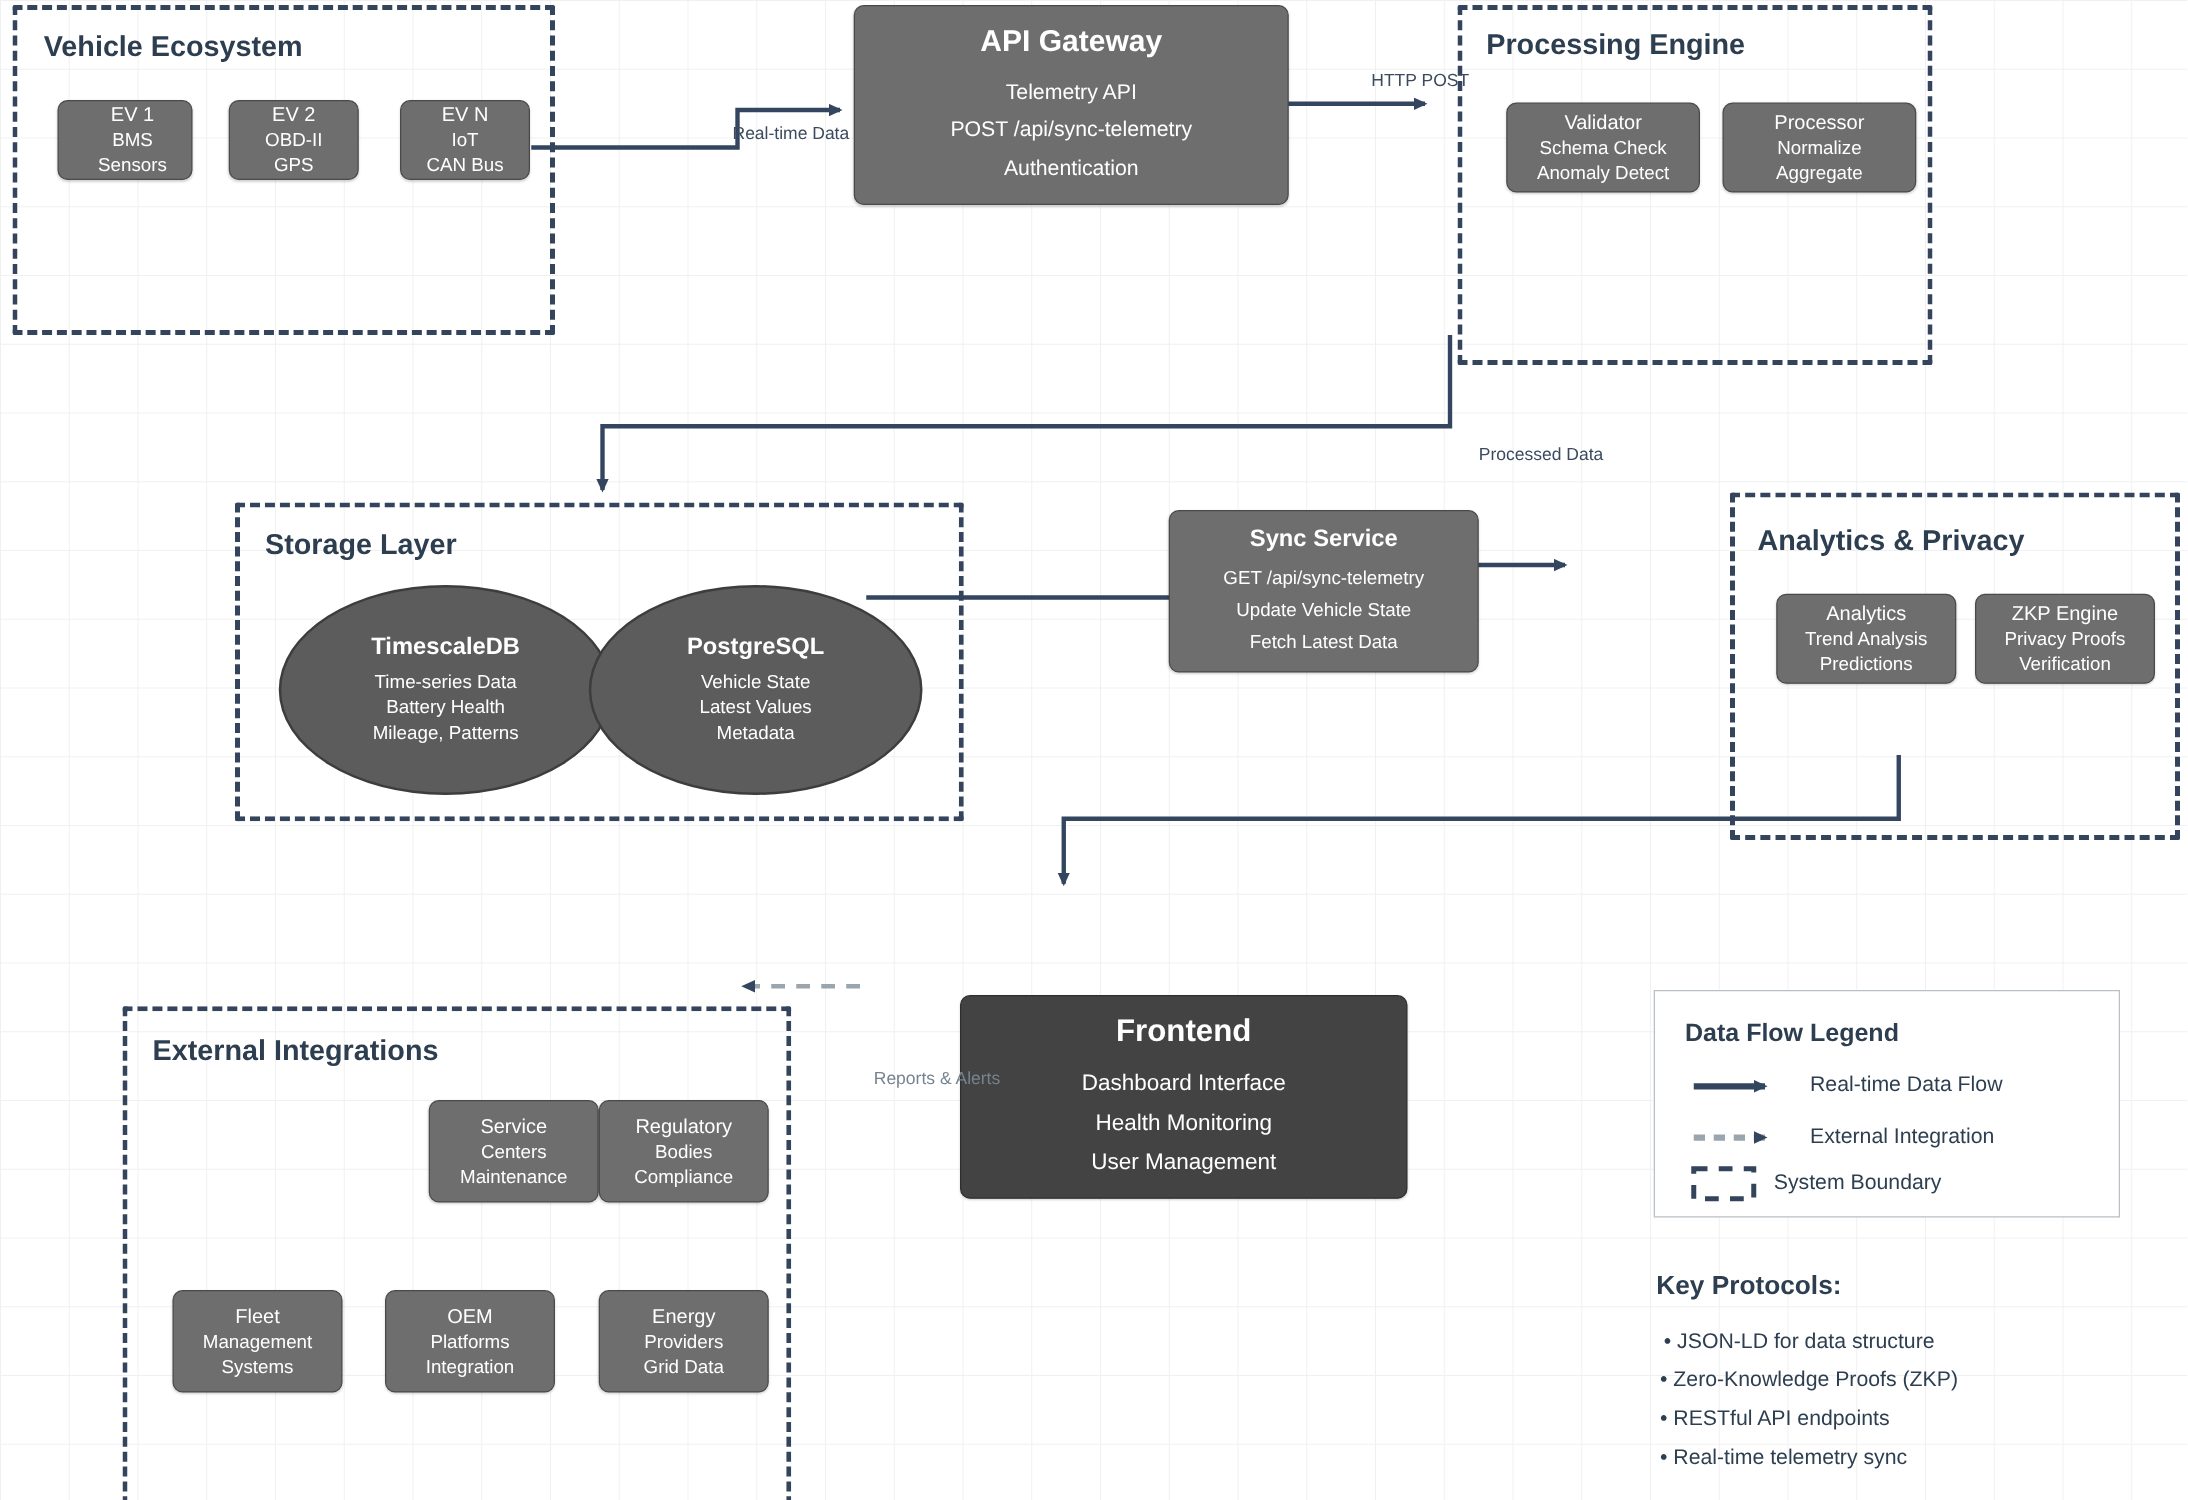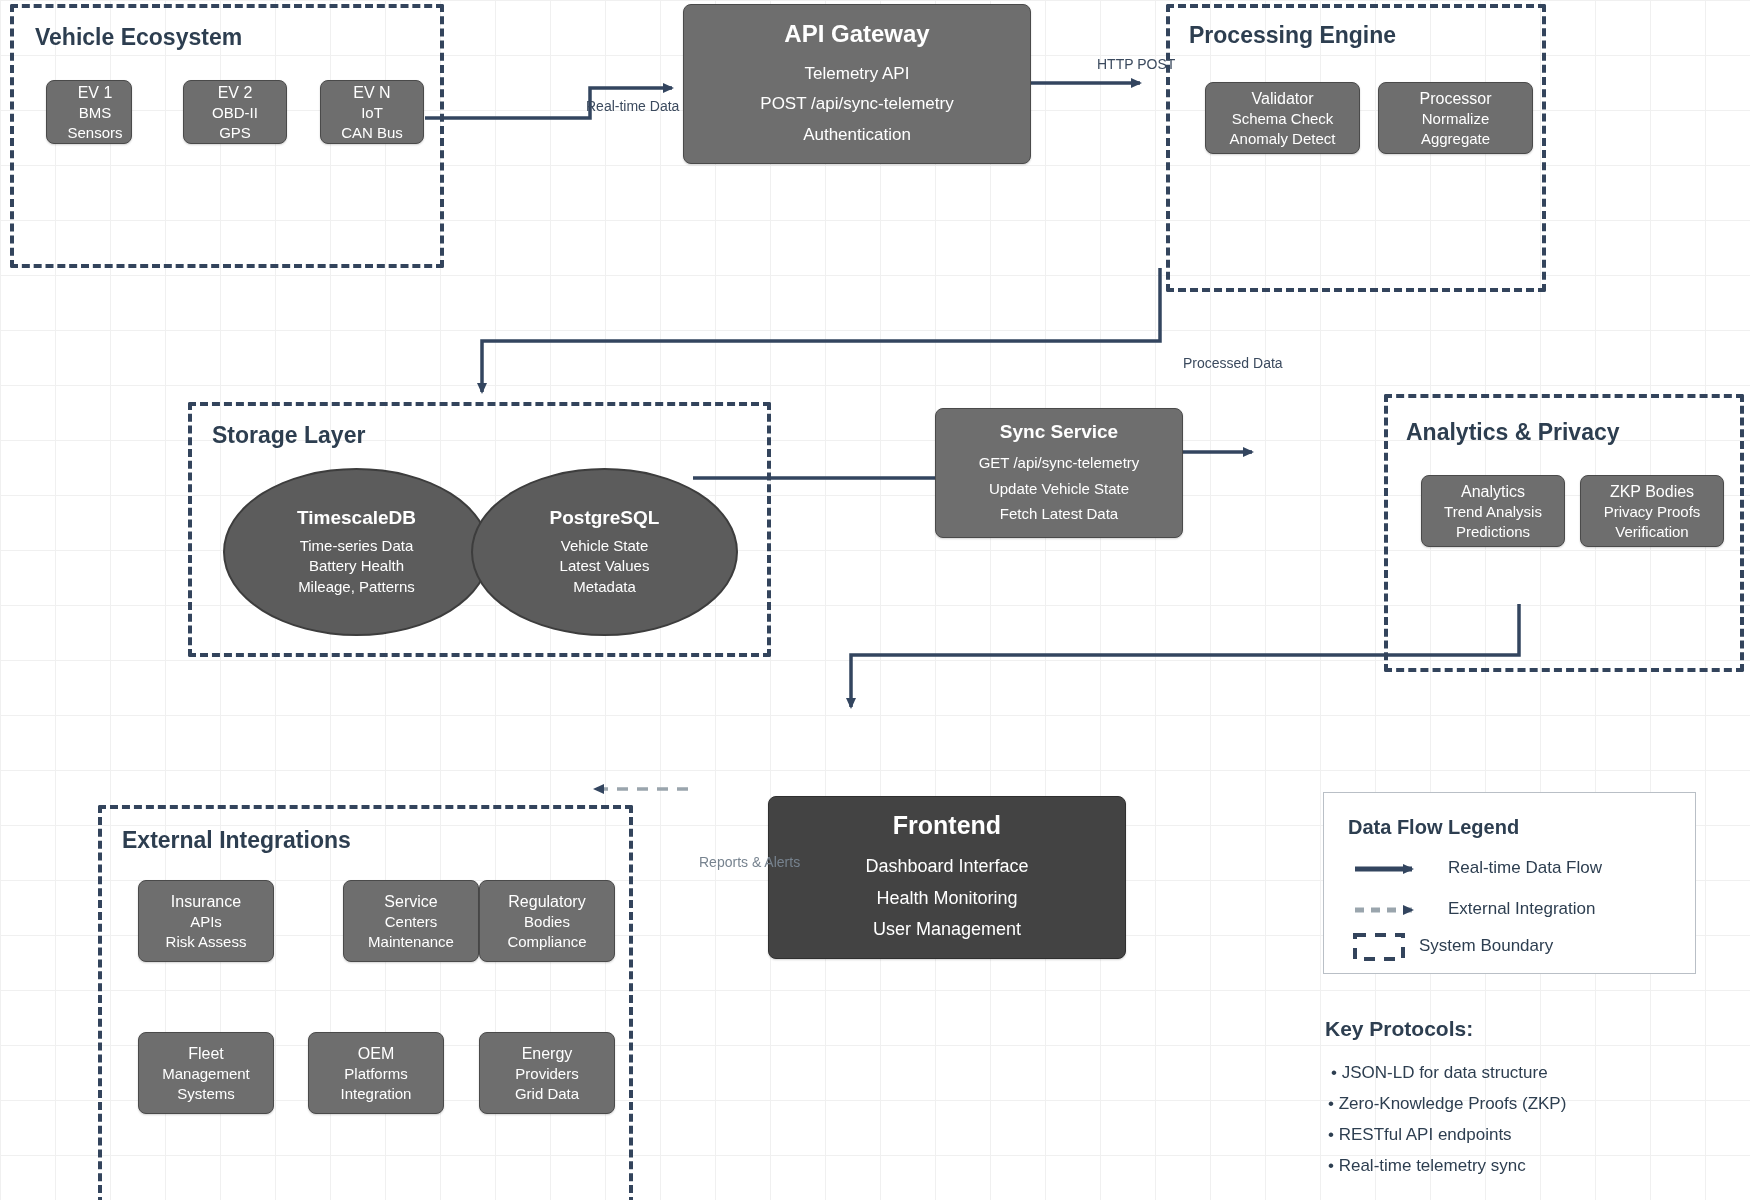--- a/index.html
+++ b/index.html
@@ -195,7 +195,7 @@
   <div class="boundary" style="left:10px; top:4px; width:434px; height:264px;"></div>
   <div class="boundary-title" style="left:35px; top:24px;">Vehicle Ecosystem</div>
 
-  <div class="node" style="left:46px; top:80px; width:86px; height:64px;padding-left:12px;">
+  <div class="node" style="left:46px; top:80px; width:108px; height:64px;padding-left:12px;">
     <span class="t-main">EV 1</span>
     <span class="t-sub">BMS</span>
     <span class="t-sub">Sensors</span>

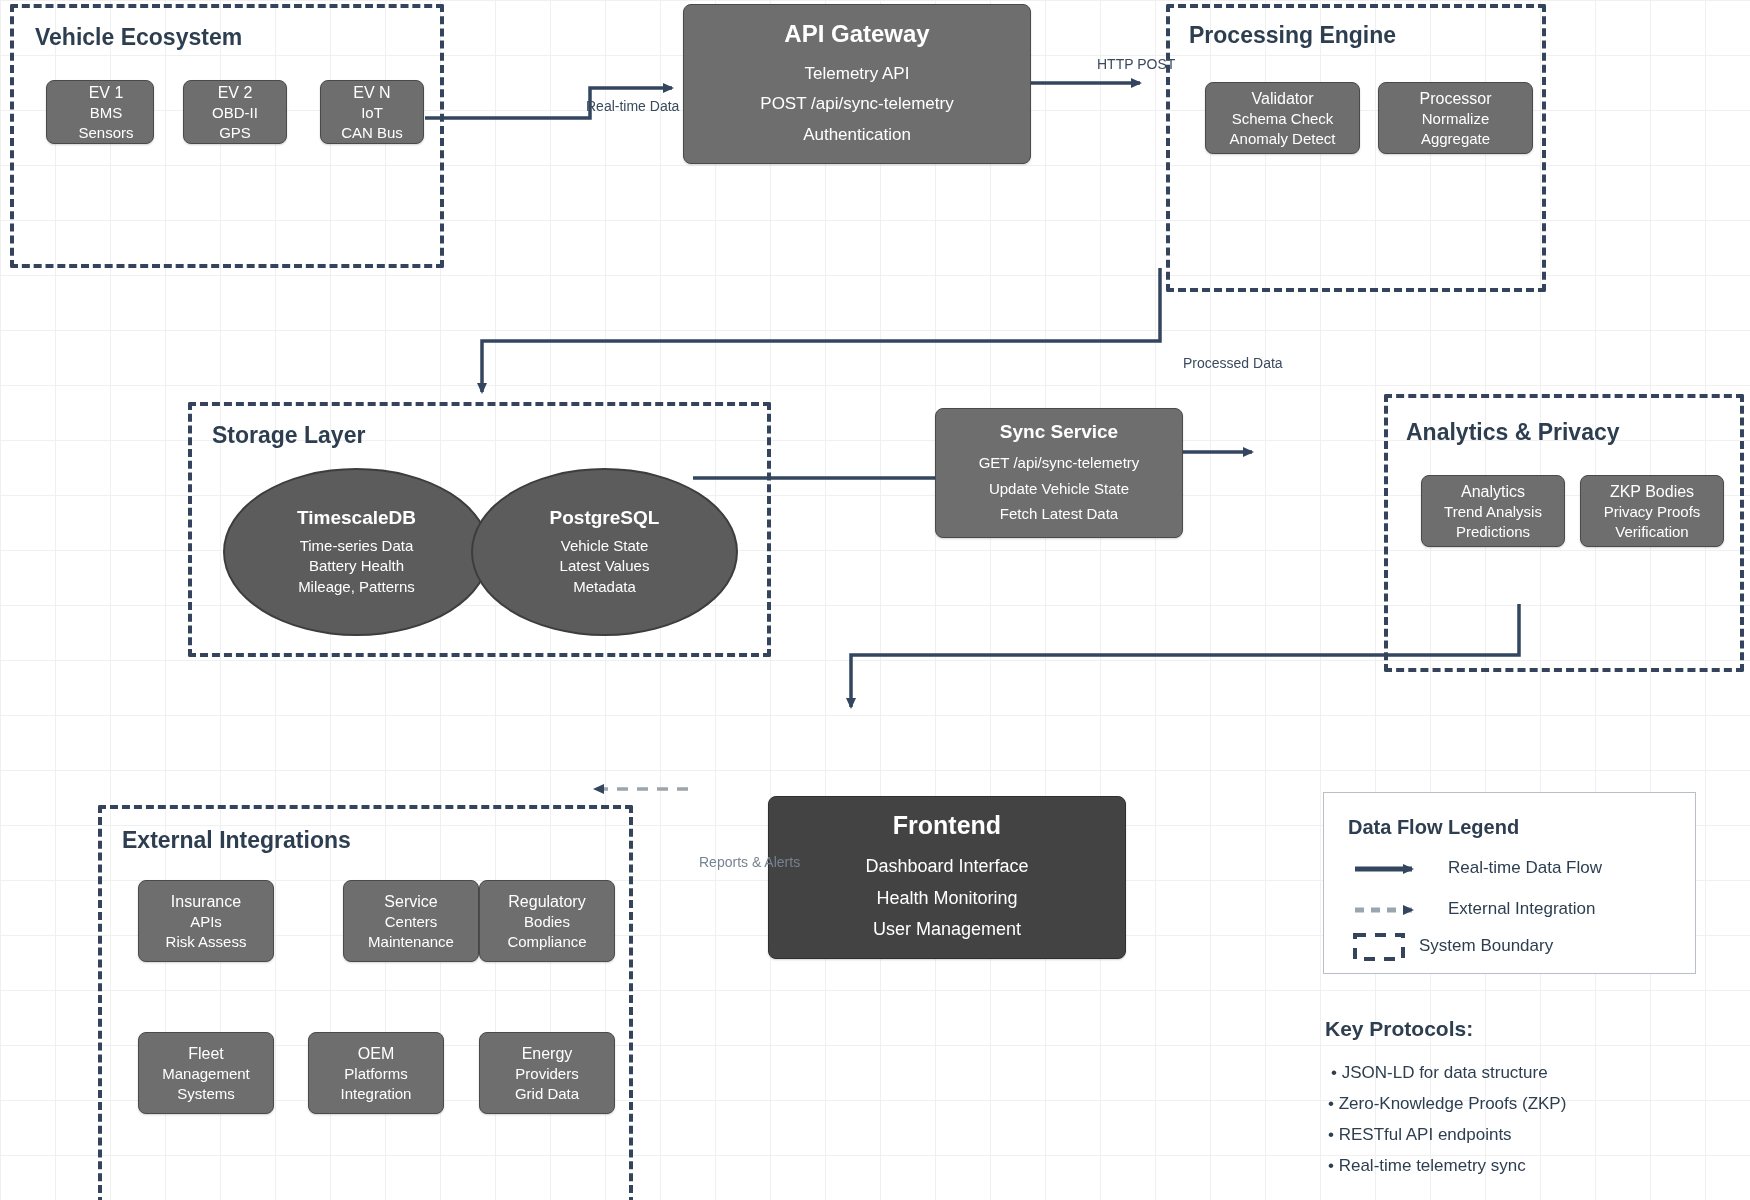--- a/index.html
+++ b/index.html
@@ -267,7 +267,7 @@
     <span class="t-sub">Predictions</span>
   </div>
   <div class="node" style="left:1580px; top:475px; width:144px; height:72px;">
-    <span class="t-main">ZKP Bodies</span>
+    <span class="t-main">ZKP Engine</span>
     <span class="t-sub">Privacy Proofs</span>
     <span class="t-sub">Verification</span>
   </div>

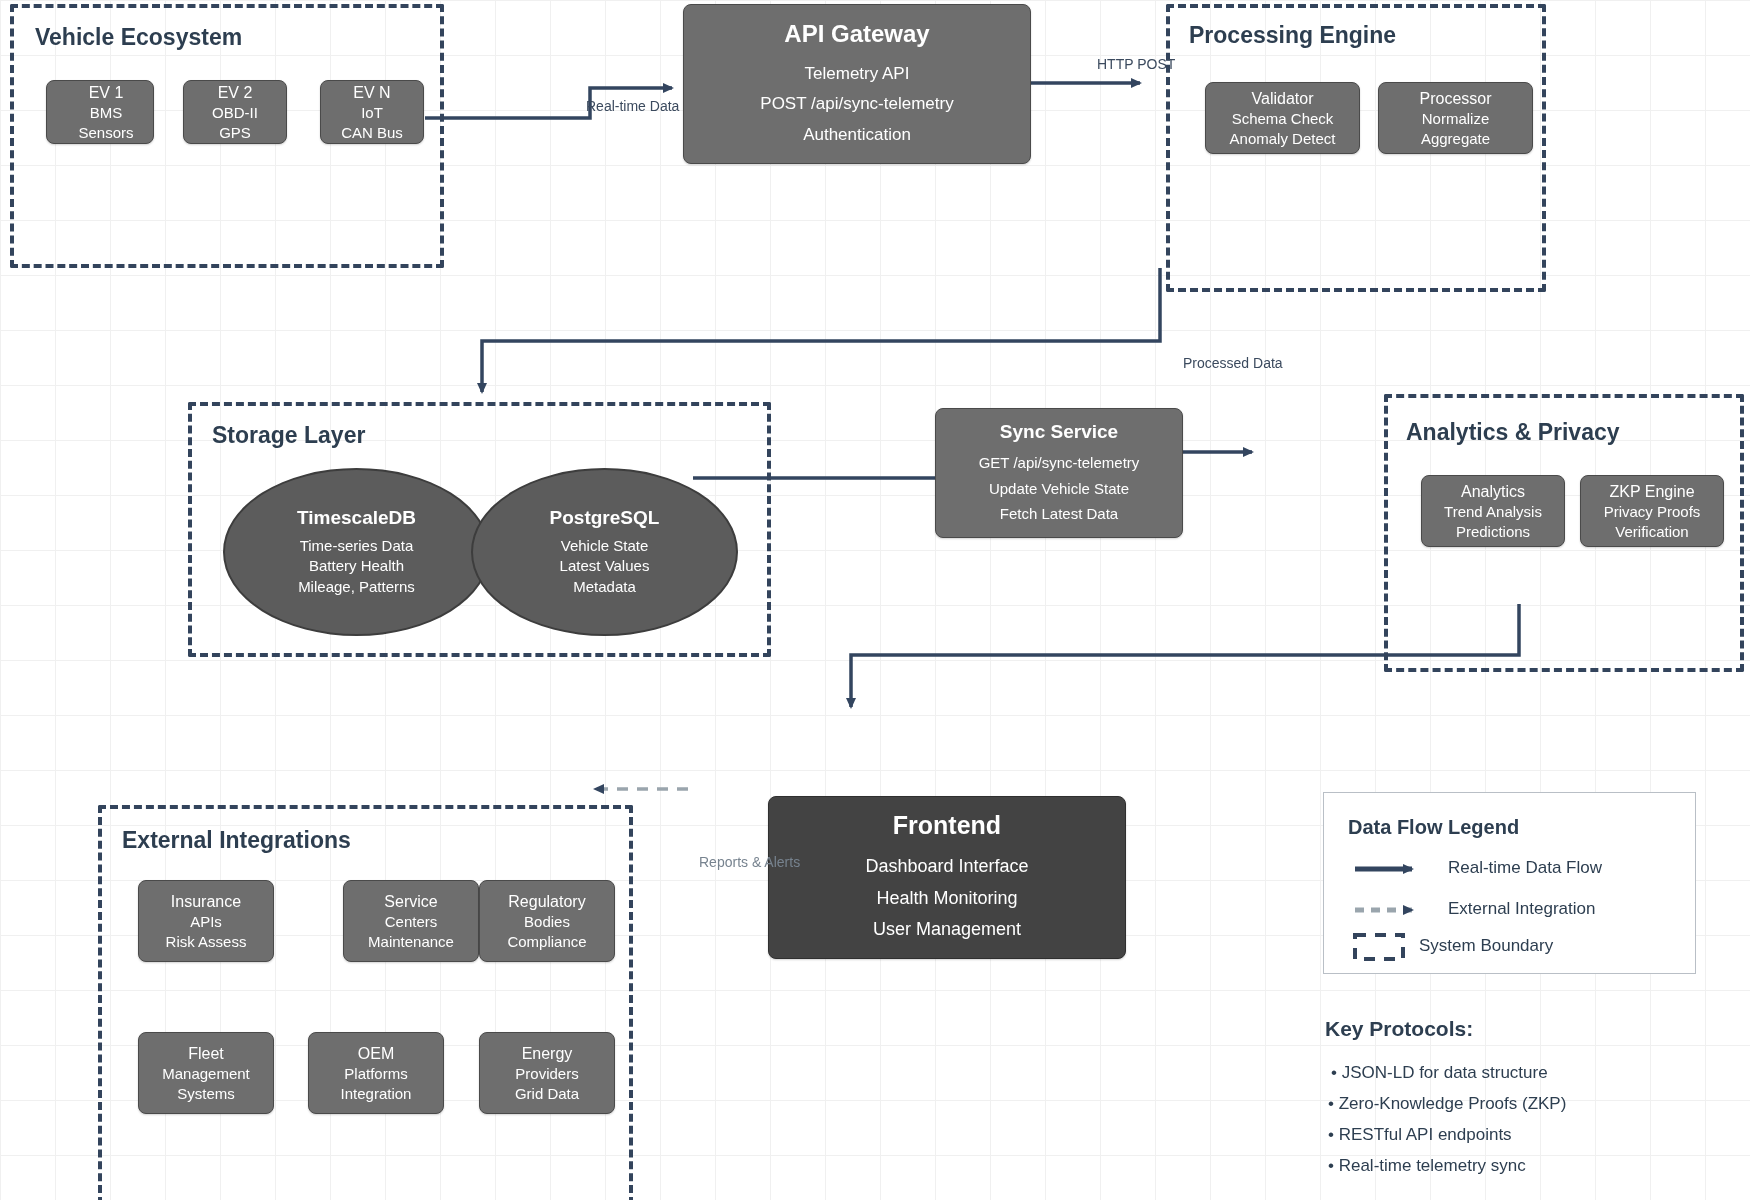--- a/index.html
+++ b/index.html
@@ -283,11 +283,6 @@
   <div class="boundary" style="left:98px; top:805px; width:535px; height:400px;"></div>
   <div class="boundary-title" style="left:122px; top:827px;">External Integrations</div>
 
-  <div class="node" style="left:138px; top:880px; width:136px; height:82px;">
-    <span class="t-main">Insurance</span>
-    <span class="t-sub">APIs</span>
-    <span class="t-sub">Risk Assess</span>
-  </div>
   <div class="node" style="left:308px; top:880px; width:136px; height:82px;margin-left:35px;">
     <span class="t-main">Service</span>
     <span class="t-sub">Centers</span>

